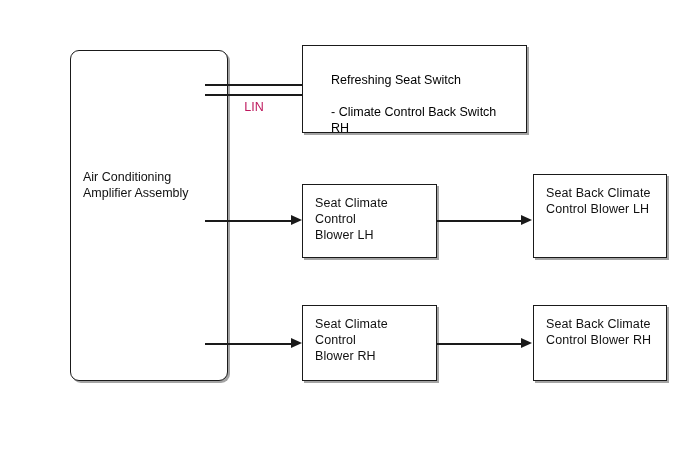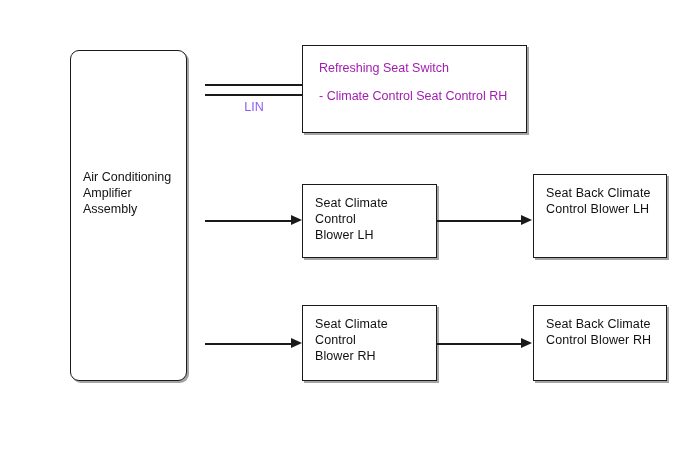--- a/index.html
+++ b/index.html
@@ -52,8 +52,8 @@
   .switch-line {
     font-size: 12.5px;
     line-height: 16px;
-    color: #a21caf;
-    margin: 4px;
+    color: #000000;
+    margin: 16px;
   }
   .switch-title { margin-bottom: 12px; }
   .switch-item  { margin-bottom: 12px; }

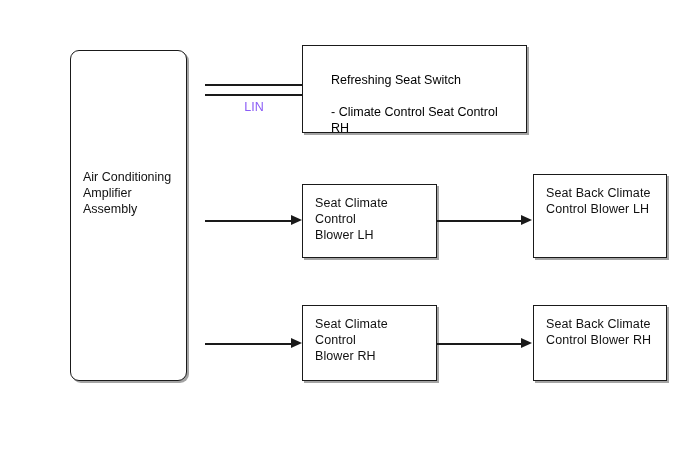--- a/index.html
+++ b/index.html
@@ -83,7 +83,7 @@
     position: absolute;
     font-size: 12.5px;
     line-height: 14px;
-    color: #8b5cf6;
+    color: #be185d;
     text-align: center;
   }
 </style>

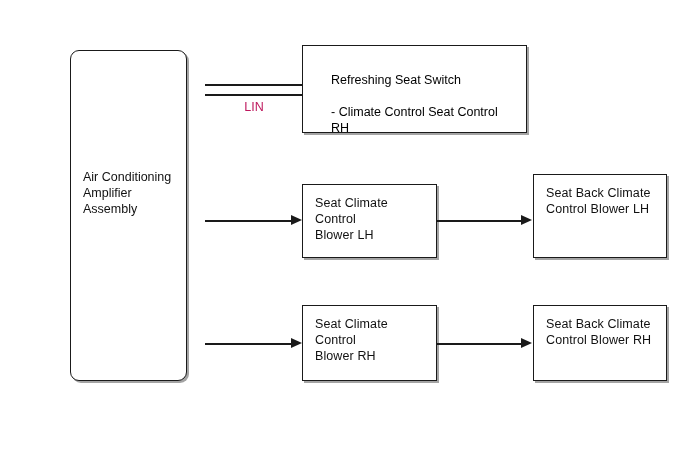--- a/index.html
+++ b/index.html
@@ -103,7 +103,7 @@
 
   <div class="block" id="switch-box" style="left:302px; top:45px; width:225px; height:88px;">
     <div class="switch-line switch-title">Refreshing Seat Switch</div>
-    <div class="switch-line switch-item">- Climate Control Seat Control RH</div>
+    <div class="switch-line switch-item">- Climate Control Back Switch RH</div>
   </div>
 
   <div class="hline" style="left:205px; top:220px; width:87px;"></div>

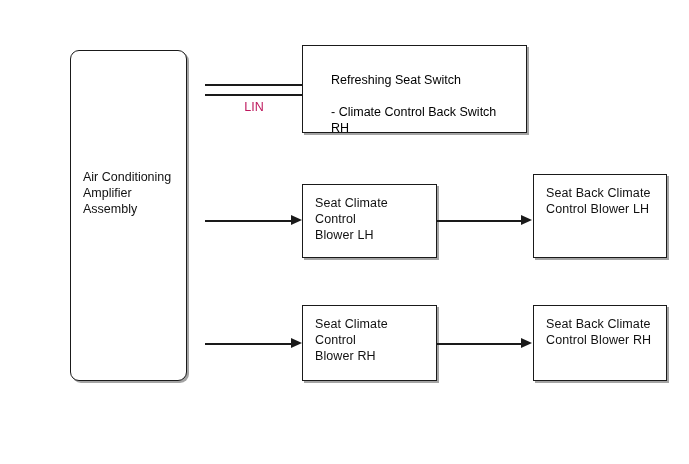--- a/index.html
+++ b/index.html
@@ -92,7 +92,7 @@
 
 <div id="canvas">
 
-  <div class="block rounded" id="amplifier-box" style="left:70px; top:50px; width:117px; height:331px;">
+  <div class="block rounded" id="amplifier-box" style="left:70px; top:50px; width:158px; height:331px;">
     <div id="amplifier-label">Air Conditioning
 Amplifier Assembly</div>
   </div>

